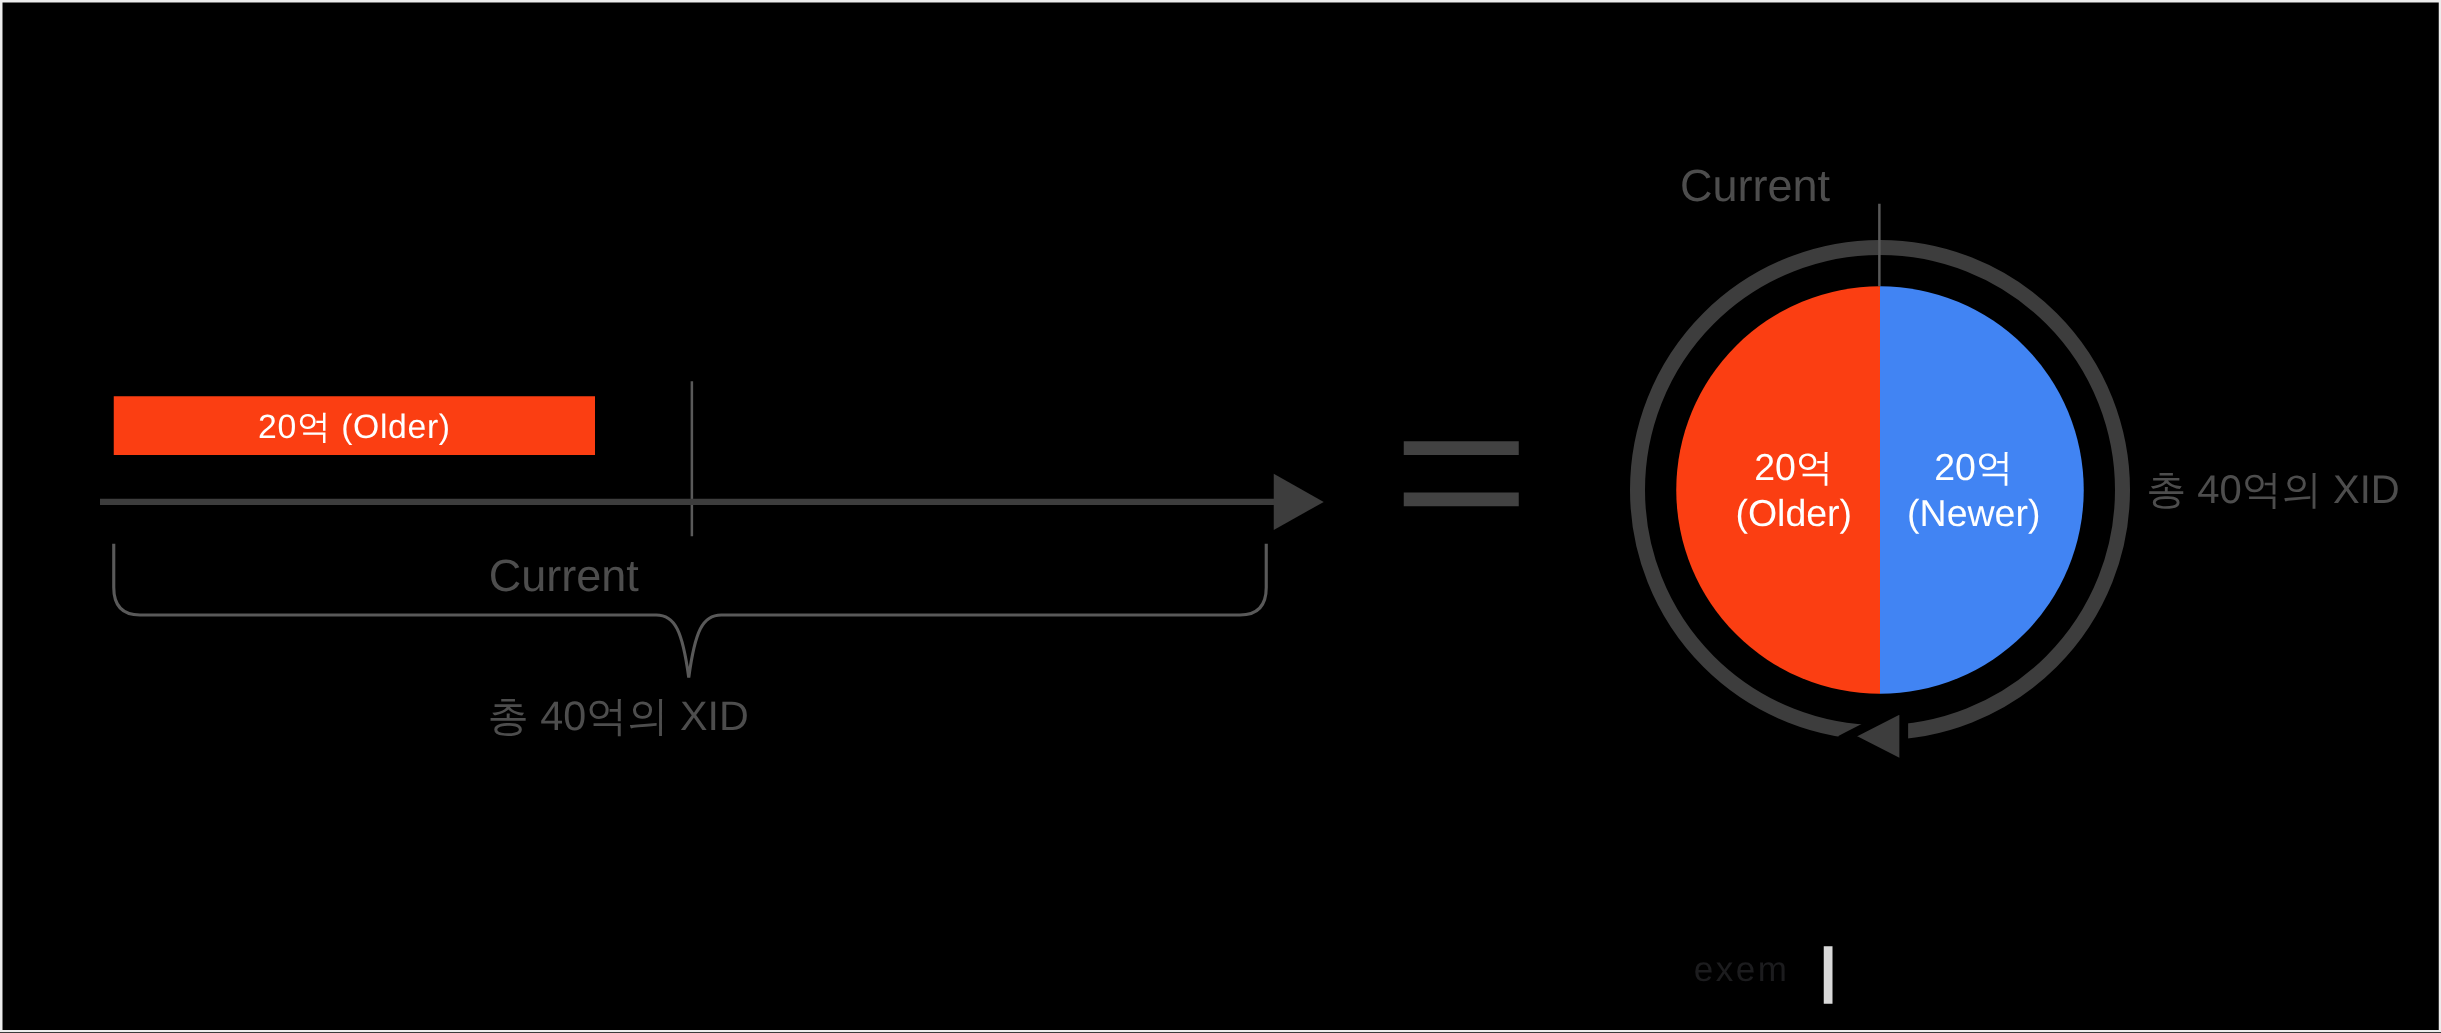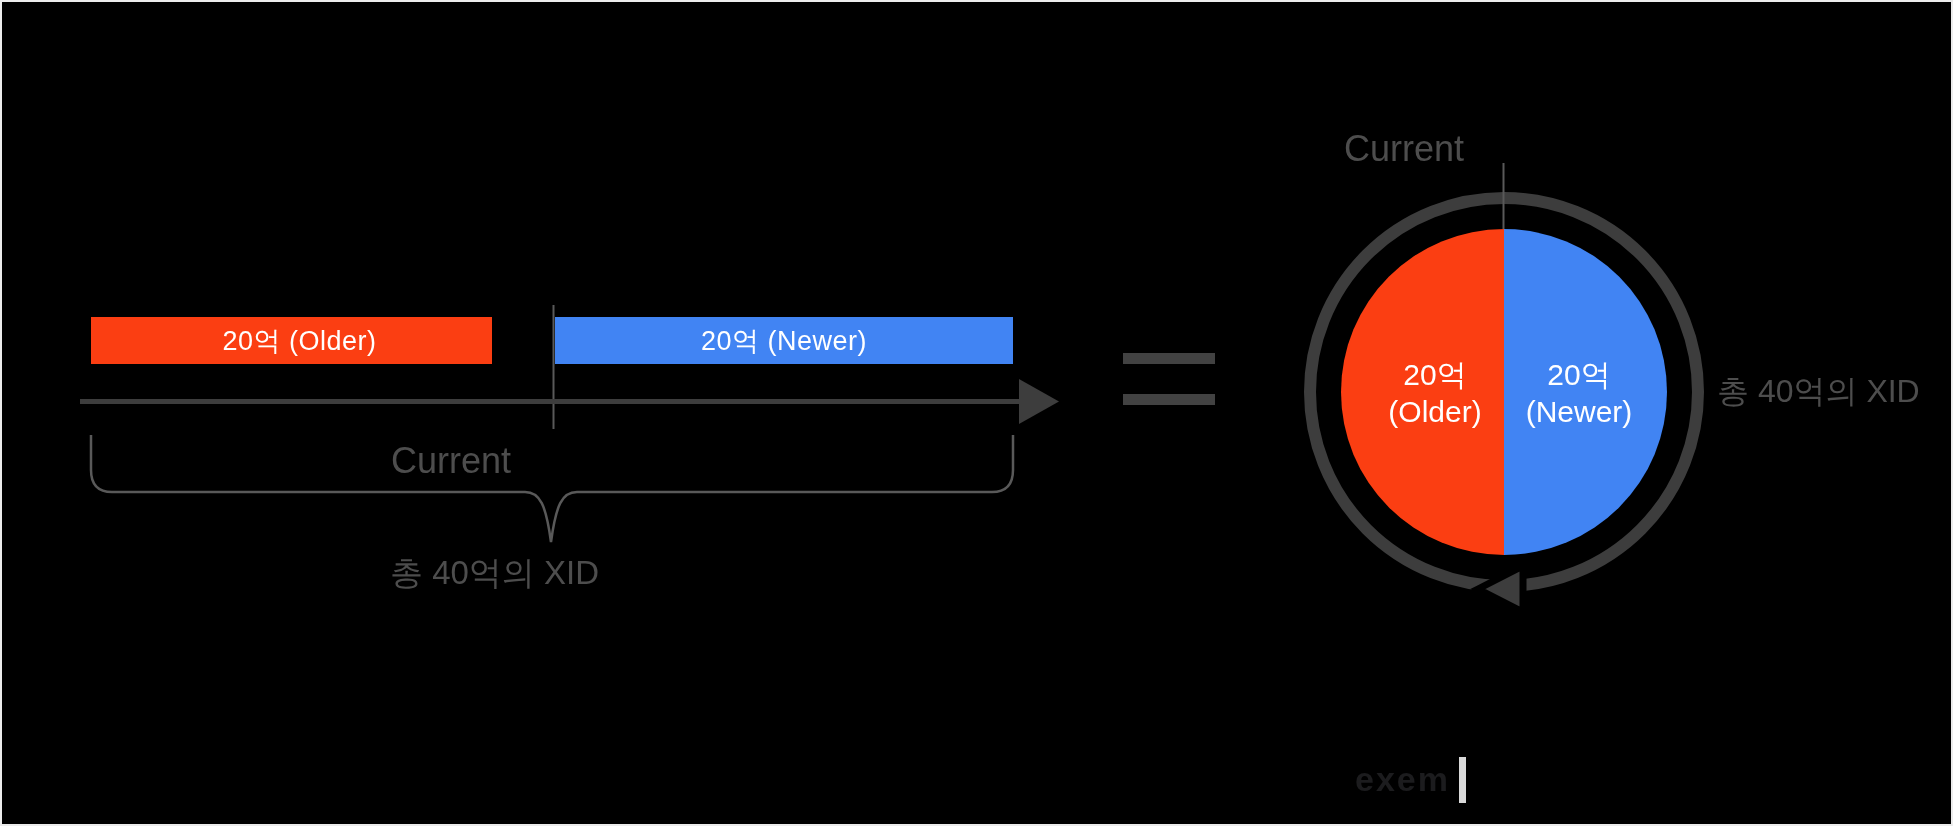--- a/index.html
+++ b/index.html
@@ -51,7 +51,7 @@
     <polygon points="1476,587 1521,564 1521,610" stroke="#000000" stroke-width="7" fill="#3d3d3d"></polygon>
   </svg>
 
-  <div class="abs bar" style="left: 89px; top: 315px; width: 385px; background: rgb(251, 62, 18); padding-left: 16px;">20억 (Older)</div>
+  <div class="abs bar" style="left: 89px; top: 315px; width: 385px; background: rgb(251, 62, 18);">20억 (Older)</div>
   <div class="abs bar" style="left: 553px; top: 315px; width: 458px; background: rgb(65, 132, 243);">20억 (Newer)</div>
 
   <div class="abs gray-label" style="left: 389px; top: 438px; width: 320px; font-size: 36px; color: rgb(77, 77, 77);">Current</div>

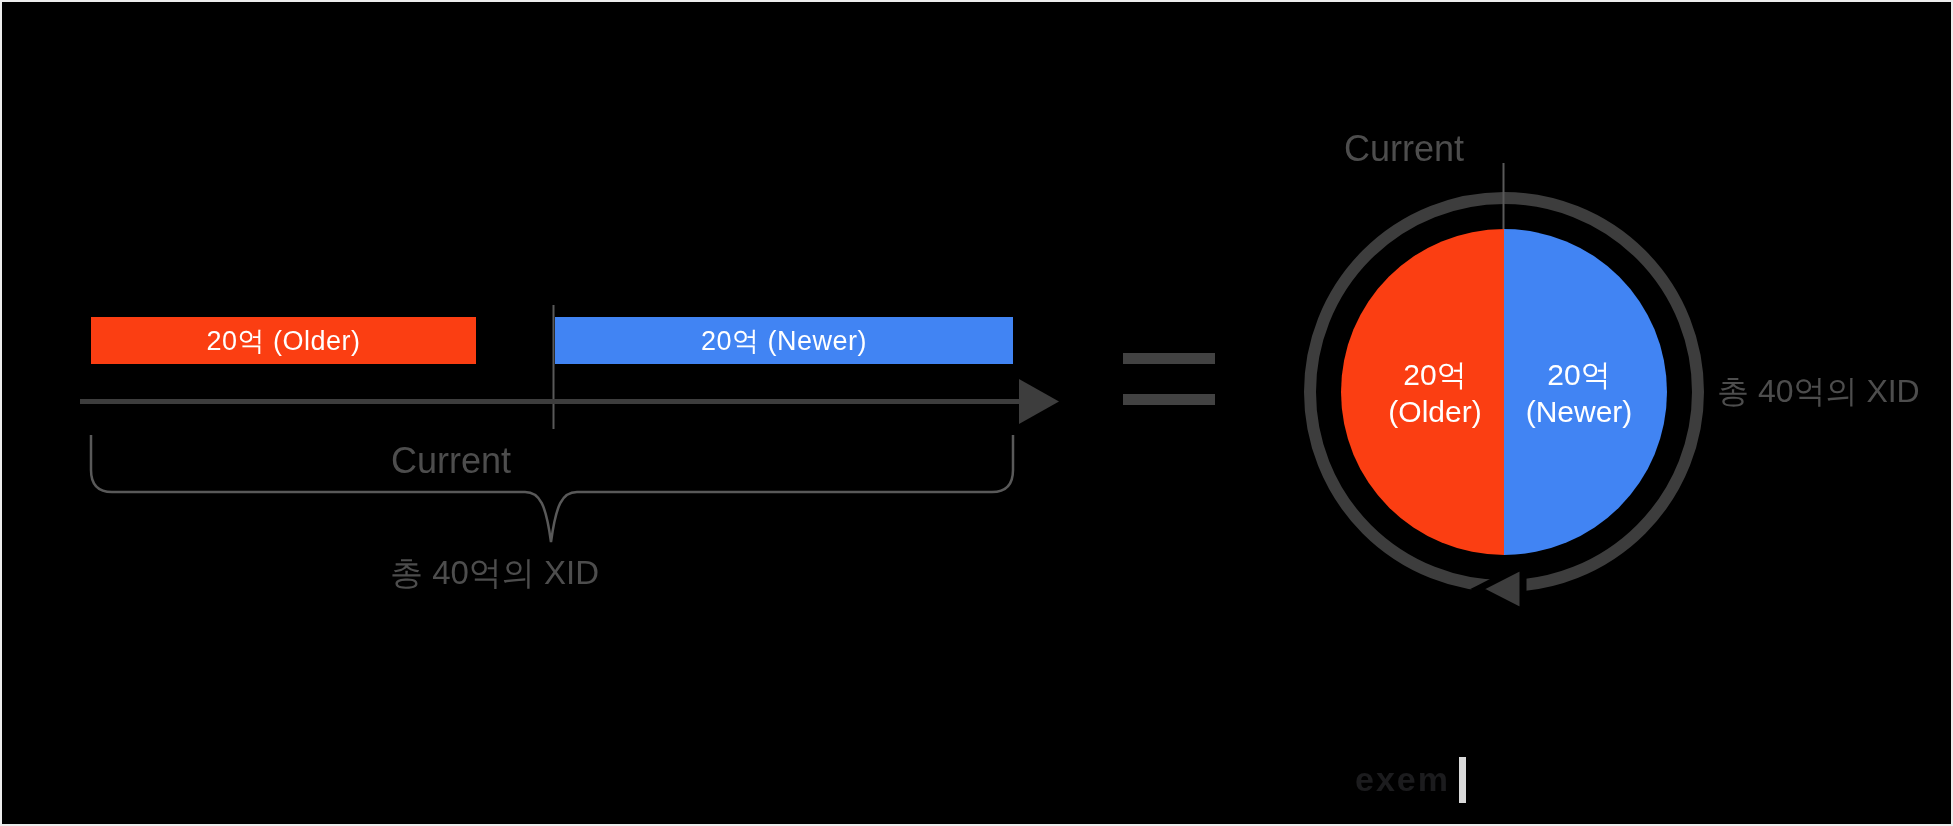--- a/index.html
+++ b/index.html
@@ -52,7 +52,6 @@
   </svg>
 
   <div class="abs bar" style="left: 89px; top: 315px; width: 385px; background: rgb(251, 62, 18);">20억 (Older)</div>
-  <div class="abs bar" style="left: 553px; top: 315px; width: 458px; background: rgb(65, 132, 243);">20억 (Newer)</div>
 
   <div class="abs gray-label" style="left: 389px; top: 438px; width: 320px; font-size: 36px; color: rgb(77, 77, 77);">Current</div>
   <div class="abs gray-label" style="left: 388px; top: 549px; width: 320px; font-size: 33px; color: rgb(77, 77, 77);">총 40억의 XID</div>

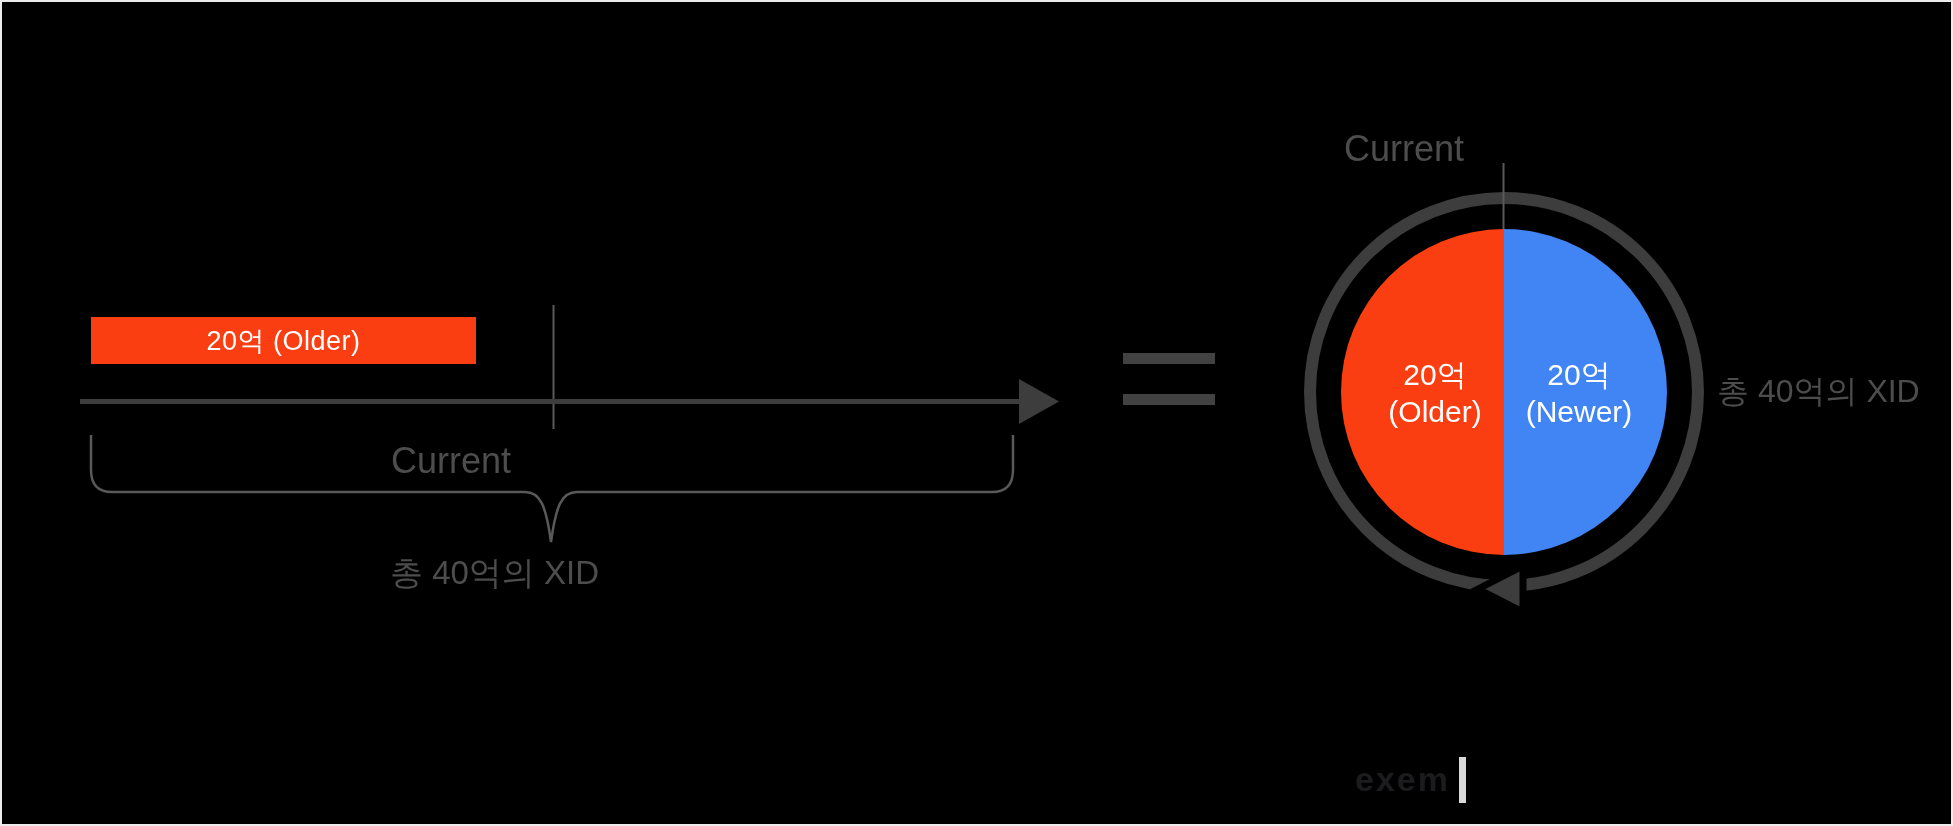--- a/index.html
+++ b/index.html
@@ -23,7 +23,7 @@
     color:#fff;font-size:30px;line-height:37px;text-align:right;
   }
   #exem-logo{
-    color:#1c1c1e;font-size:34px;font-weight:700;letter-spacing:2px;
+    color:#1c1c1e;font-size:28px;font-weight:400;letter-spacing:2px;
     font-style:normal;
   }
 </style>

